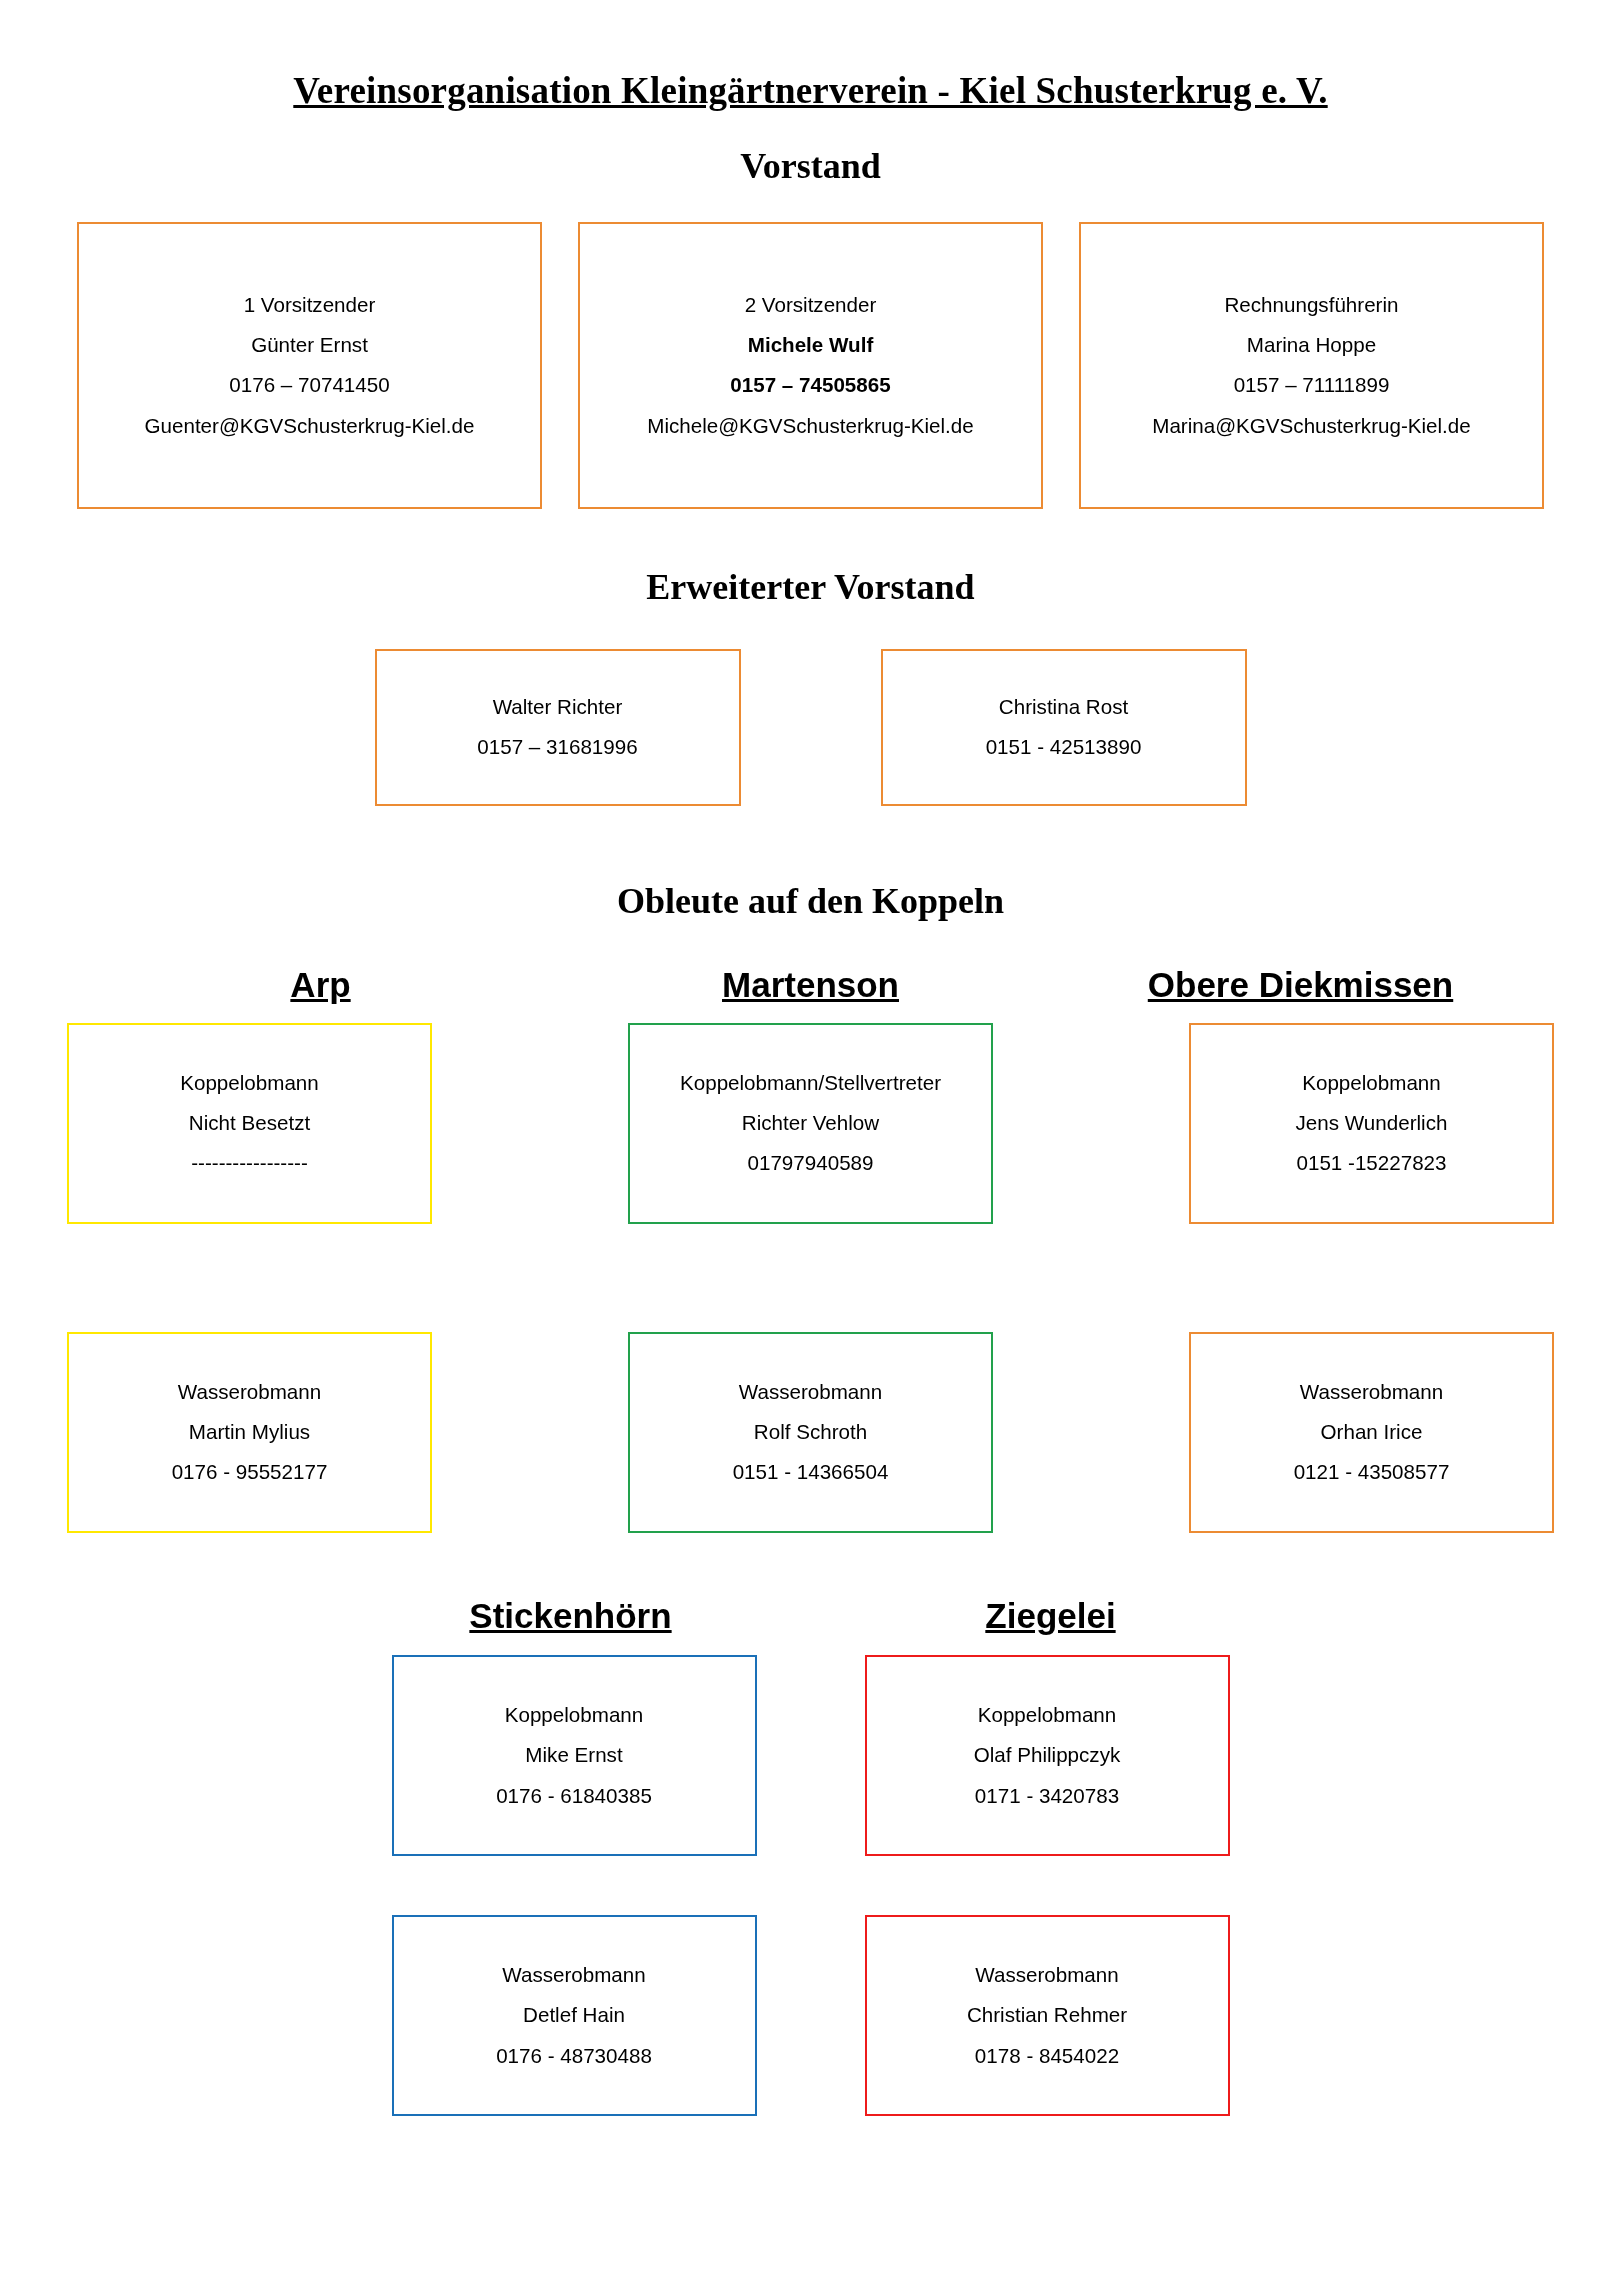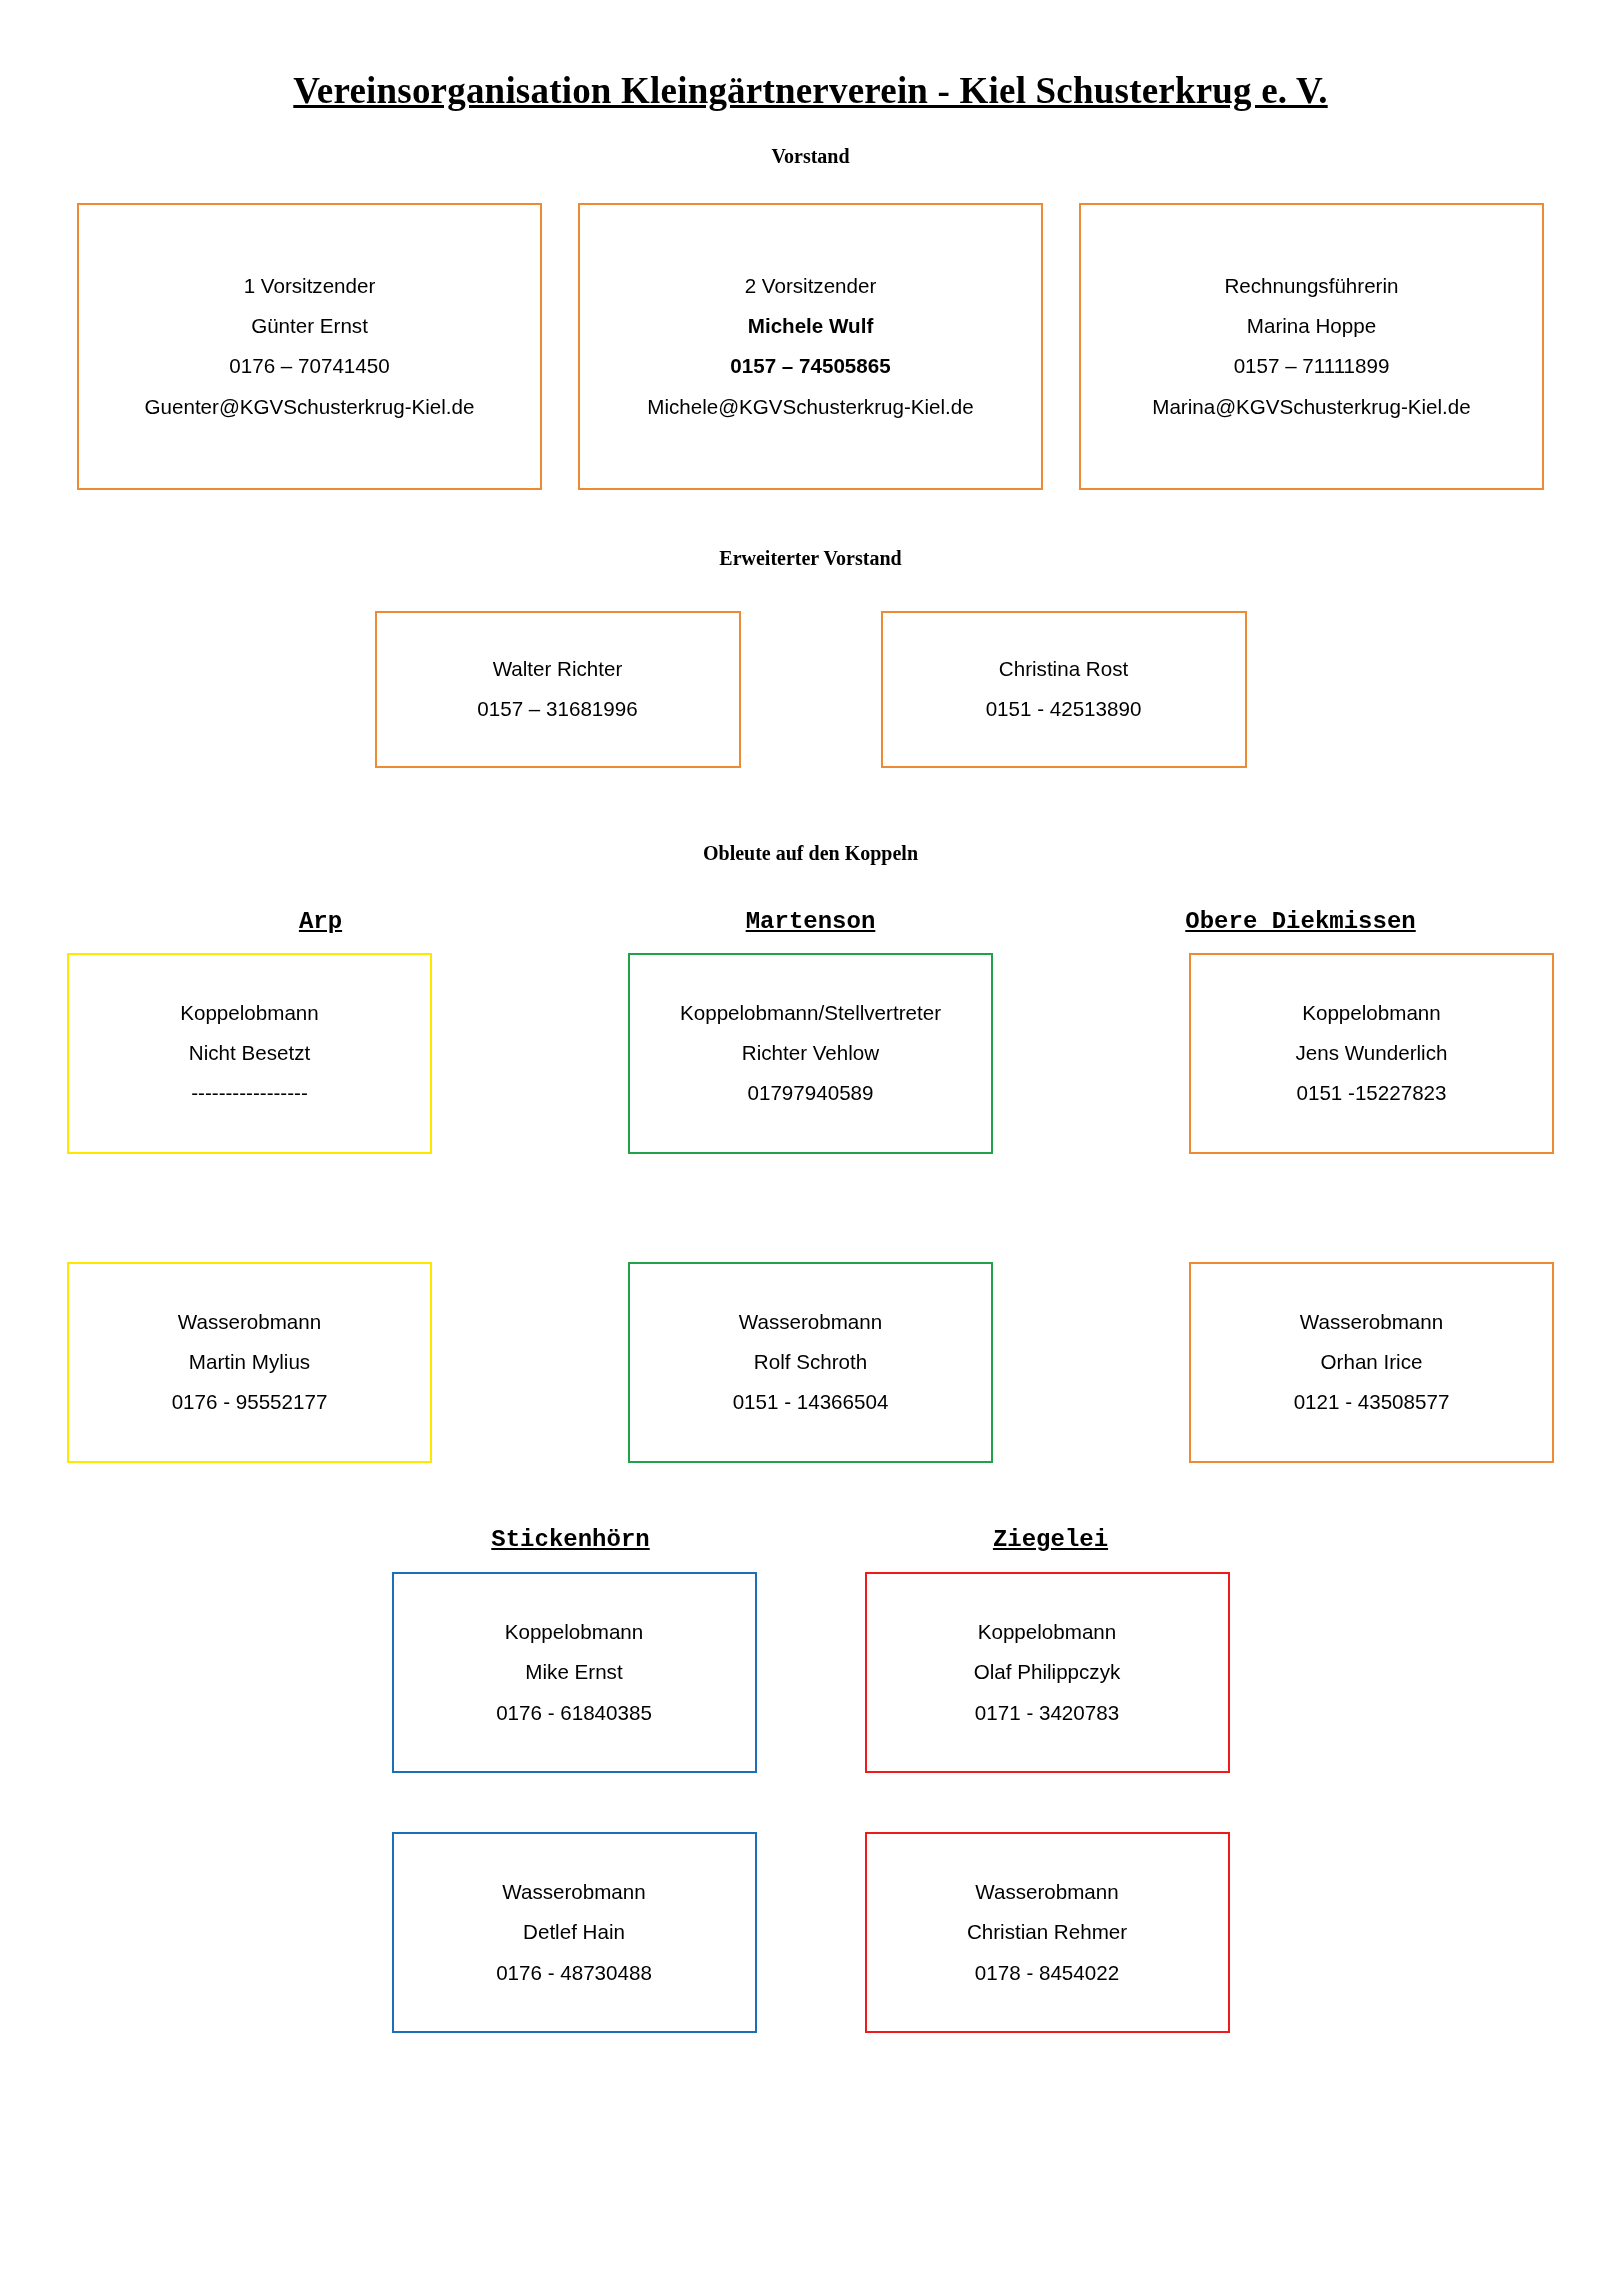--- a/index.html
+++ b/index.html
@@ -37,7 +37,7 @@
     text-align: center;
     font-family: "Liberation Serif", serif;
     font-weight: bold;
-    font-size: 20px;
+    font-size: 36px;
     margin: 0;
   }
   .group-title {

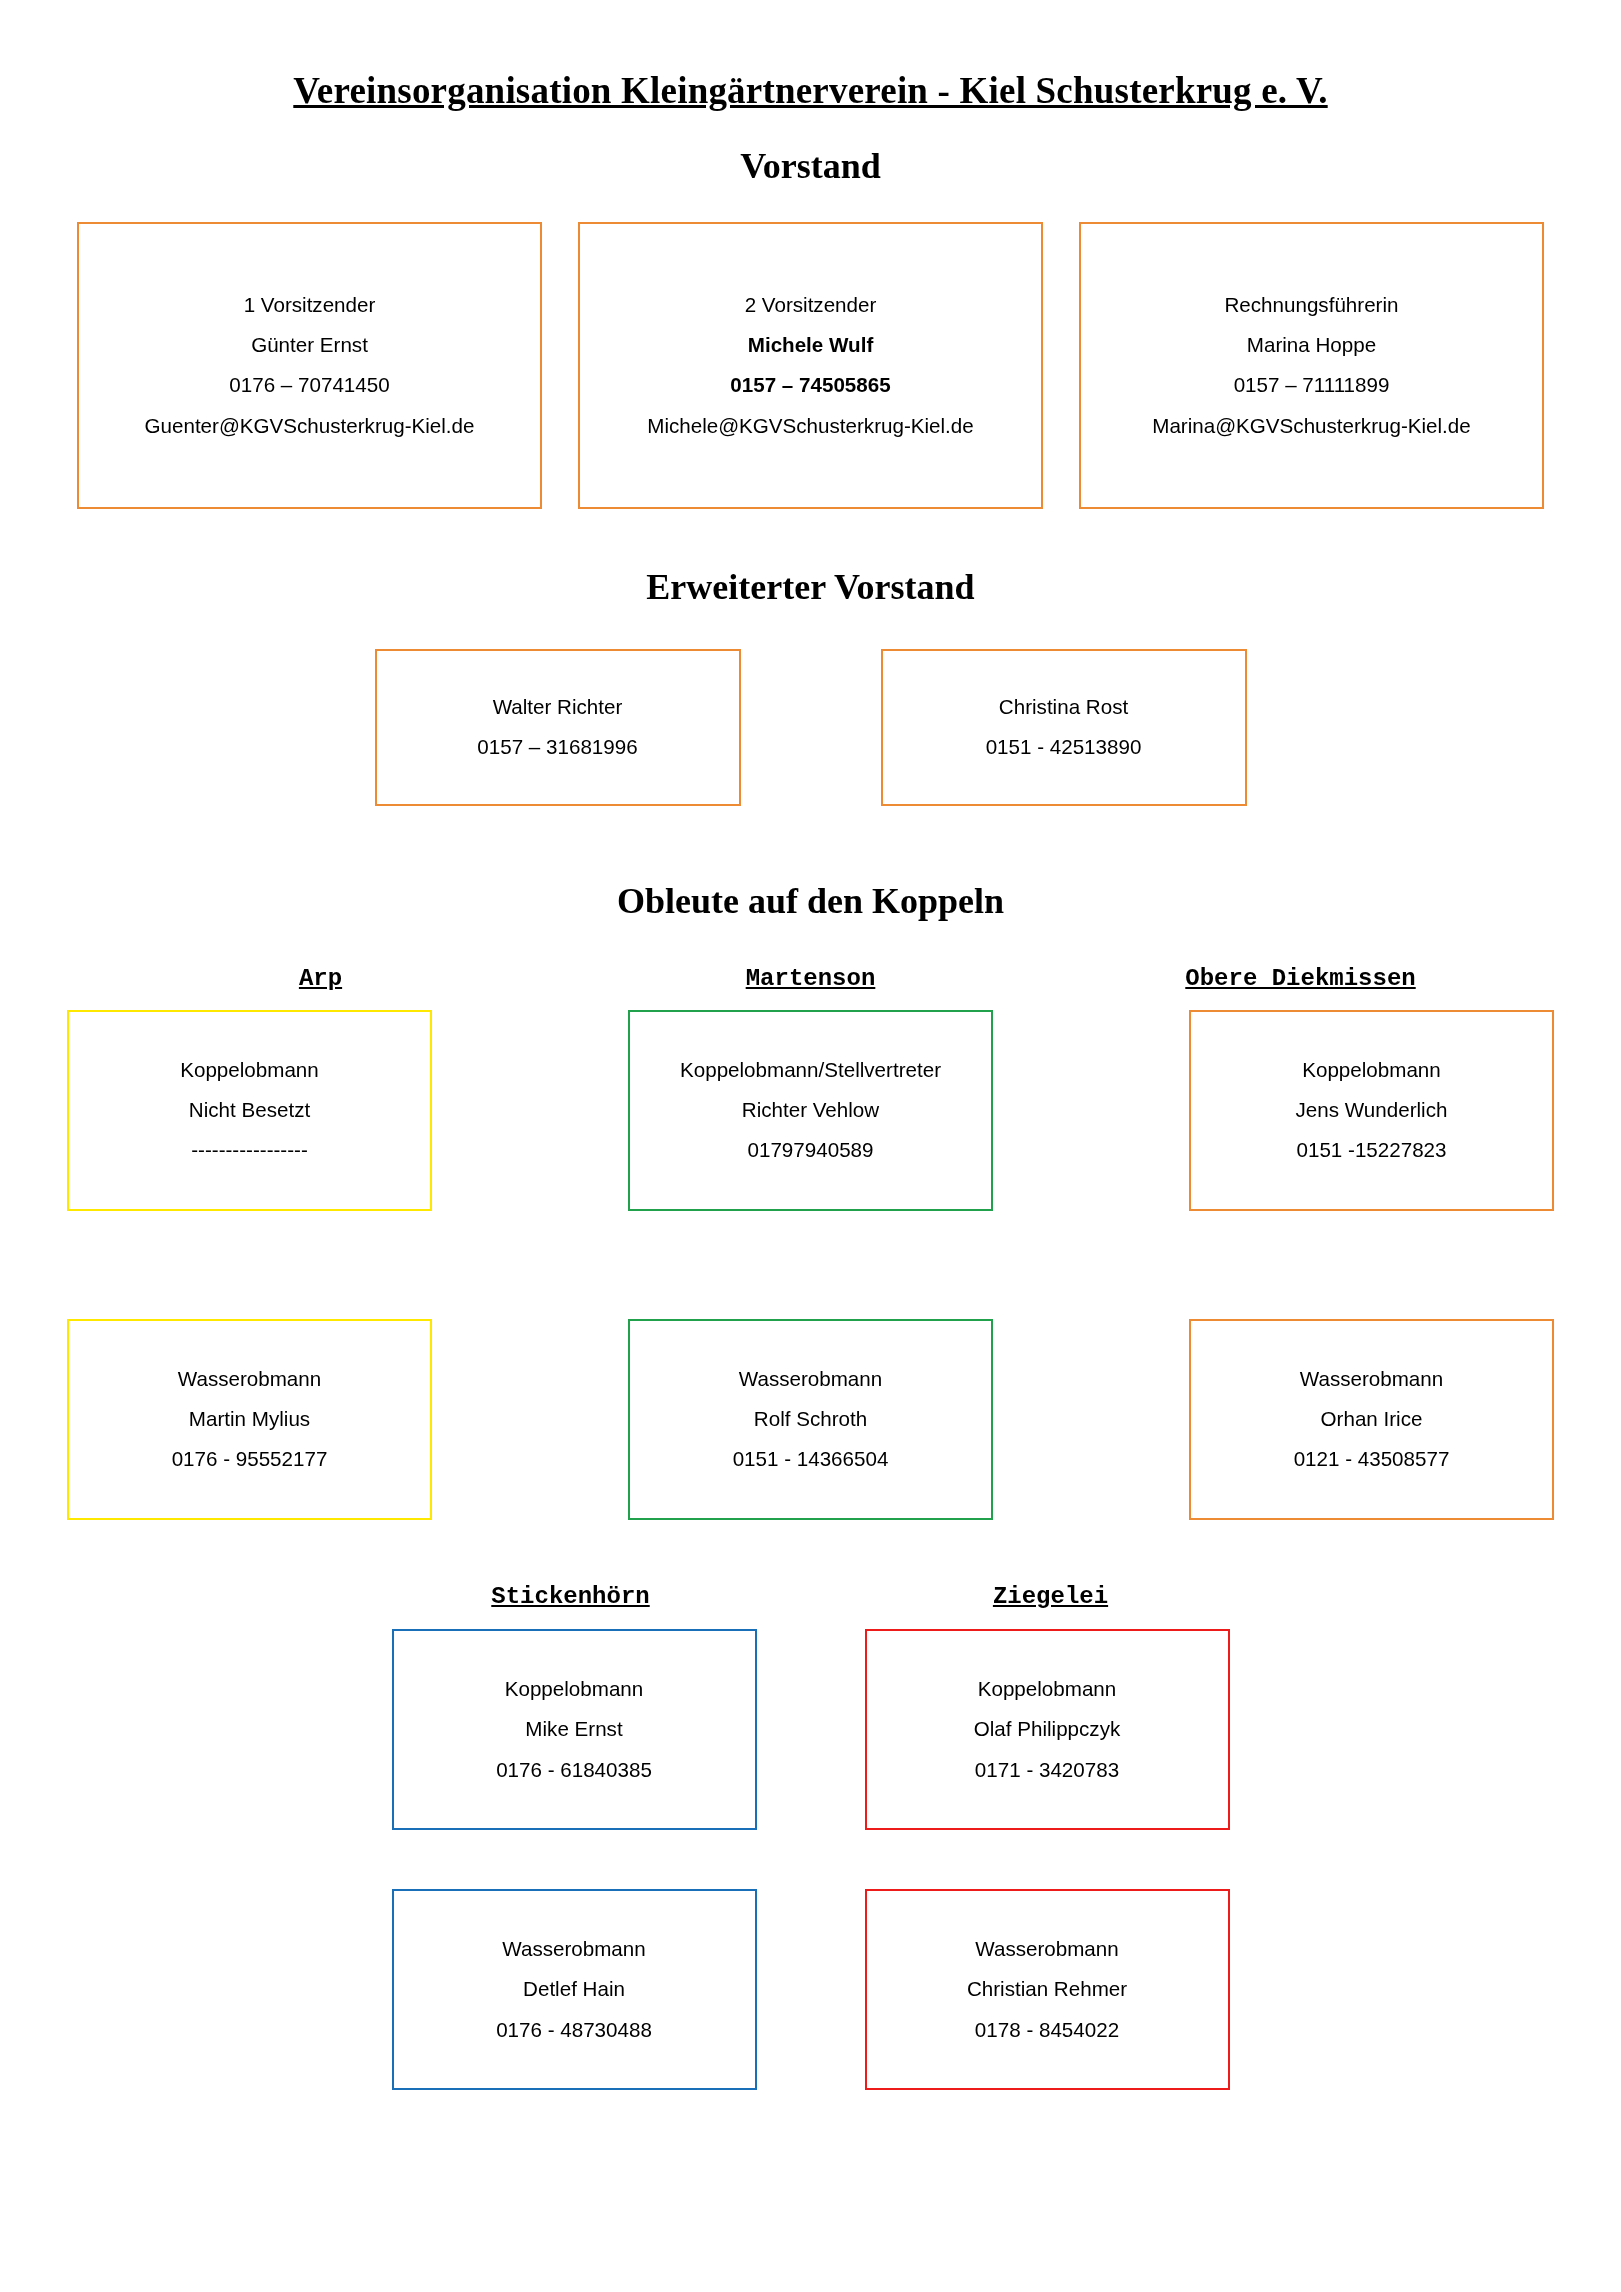--- a/index.html
+++ b/index.html
@@ -42,9 +42,9 @@
   }
   .group-title {
     text-align: center;
-    font-family: Liberation Mono, monospace;
+    font-family: Liberation Sans, sans-serif;
     font-weight: bold;
-    font-size: 24px;
+    font-size: 35px;
     text-decoration: underline;
     margin: 0;
   }

